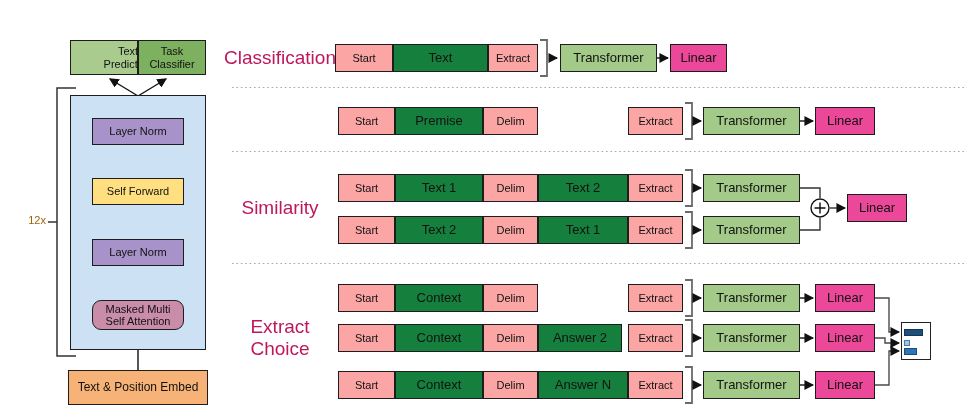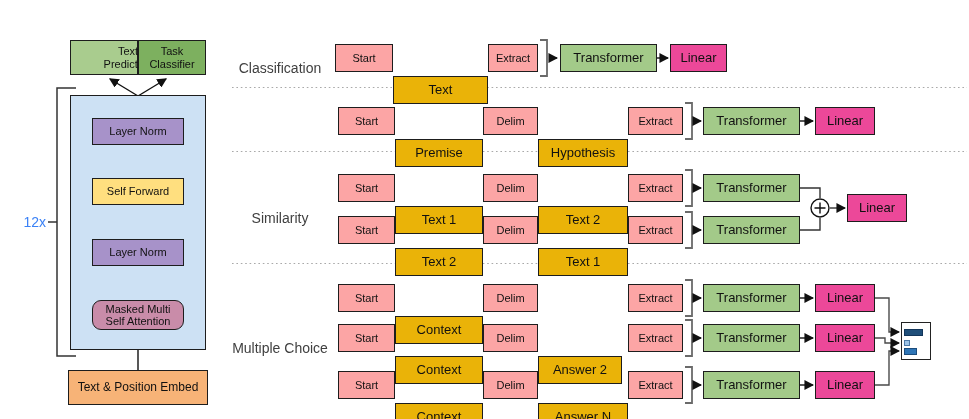--- a/index.html
+++ b/index.html
@@ -26,8 +26,8 @@
   .lp-green-d{ background:#7db05f; }
   .lp-orange { background:#f7b377; }
   .row-label {
-    position:absolute; left:228px; width:104px; font-size:14px; color:#404040;
-    display:flex; align-items:center; justify-content:center; text-align:center;margin-top:10px;
+    position:absolute; left:228px; width:104px; font-size:19px; color:#be185d;
+    display:flex; align-items:center; justify-content:center; text-align:center;
   }
   svg.overlay { position:absolute; left:0; top:0; pointer-events:none; }
   .minibar { position:absolute; box-sizing:border-box; }

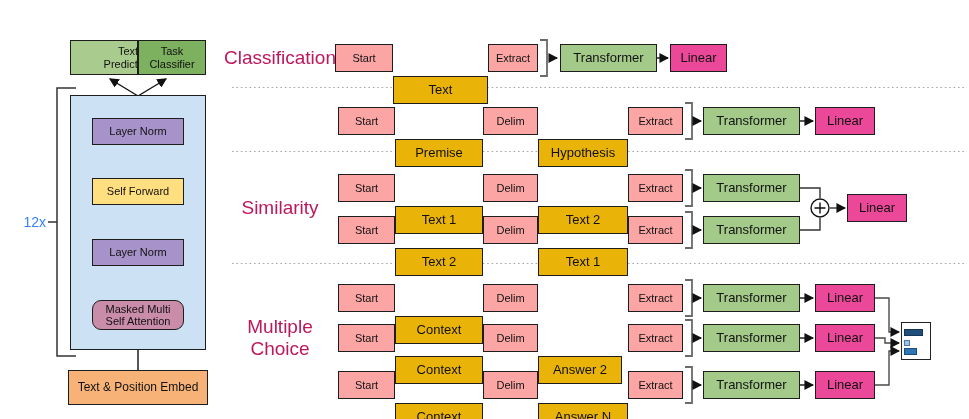--- a/index.html
+++ b/index.html
@@ -15,7 +15,7 @@
   .tok-s { font-size:11px; }
   .tok-m { font-size:13px; }
   .blue   { background:#fca5a5; }
-  .purple { background:#eab308;margin-top:32px; }
+  .purple { background:#15803d; }
   .tgreen { background:#a3ca89; }
   .orange { background:#ec4899; }
   .lp-purple { background:#a792c9; }

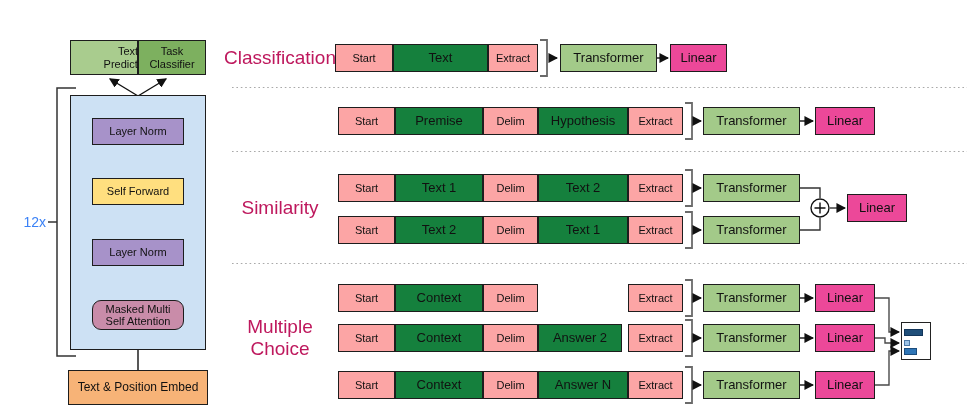--- a/index.html
+++ b/index.html
@@ -145,7 +145,6 @@
   <div class="box blue tok-s" style="left:338px; top:107px; width:57px; height:28px;">Start</div>
   <div class="box purple tok-m" style="left:395px; top:107px; width:88px; height:28px;">Premise</div>
   <div class="box blue tok-s" style="left:483px; top:107px; width:55px; height:28px;">Delim</div>
-  <div class="box purple tok-m" style="left:538px; top:107px; width:90px; height:28px;">Hypothesis</div>
   <div class="box blue tok-s" style="left:628px; top:107px; width:55px; height:28px;">Extract</div>
   <div class="box tgreen tok-m" style="left:703px; top:107px; width:97px; height:28px;">Transformer</div>
   <div class="box orange tok-m" style="left:815px; top:107px; width:60px; height:28px;">Linear</div>

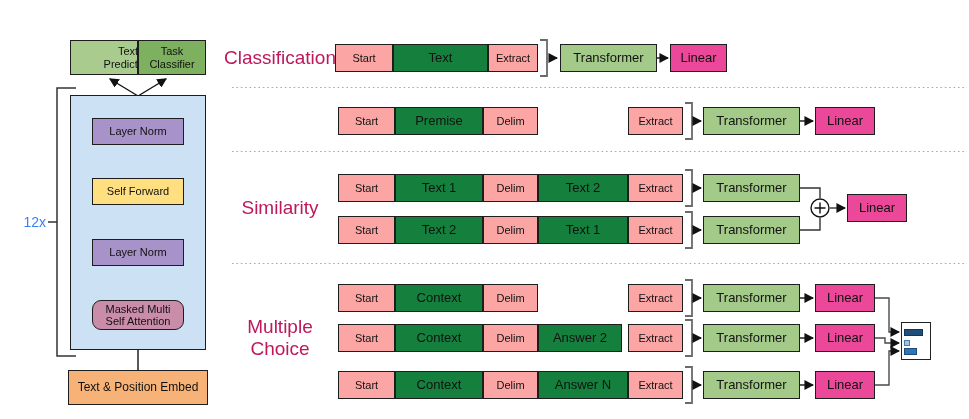--- a/index.html
+++ b/index.html
@@ -133,7 +133,7 @@
 
   <div class="box lp-orange" style="left:68px; top:370px; width:140px; height:35px; font-size:12px;">Text &amp; Position Embed</div>
 
-  <div style="position:absolute; left:16px; top:214px; width:30px; height:16px; font-size:14px; color:#3b82f6; text-align:right;">12x</div>
+  <div style="position:absolute; left:16px; top:214px; width:30px; height:16px; font-size:11px; color:#a16207; text-align:right;">12x</div>
 
   <div class="row-label" style="top:44px; height:28px;">Classification</div>
   <div class="box blue tok-s" style="left:335px; top:44px; width:58px; height:28px;">Start</div>

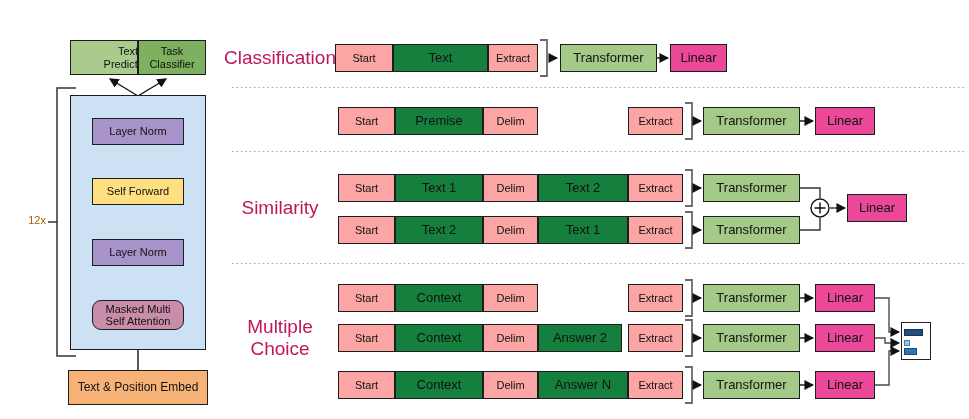--- a/index.html
+++ b/index.html
@@ -167,7 +167,7 @@
 
   <div class="box orange tok-m" style="left:847px; top:194px; width:60px; height:28px;">Linear</div>
 
-  <div class="row-label" style="top:324px; height:28px;">Multiple Choice</div>
+  <div class="row-label" style="top:324px; height:28px;">Extract Choice</div>
 
   <div class="box blue tok-s" style="left:338px; top:284px; width:57px; height:28px;">Start</div>
   <div class="box purple tok-m" style="left:395px; top:284px; width:88px; height:28px;">Context</div>

